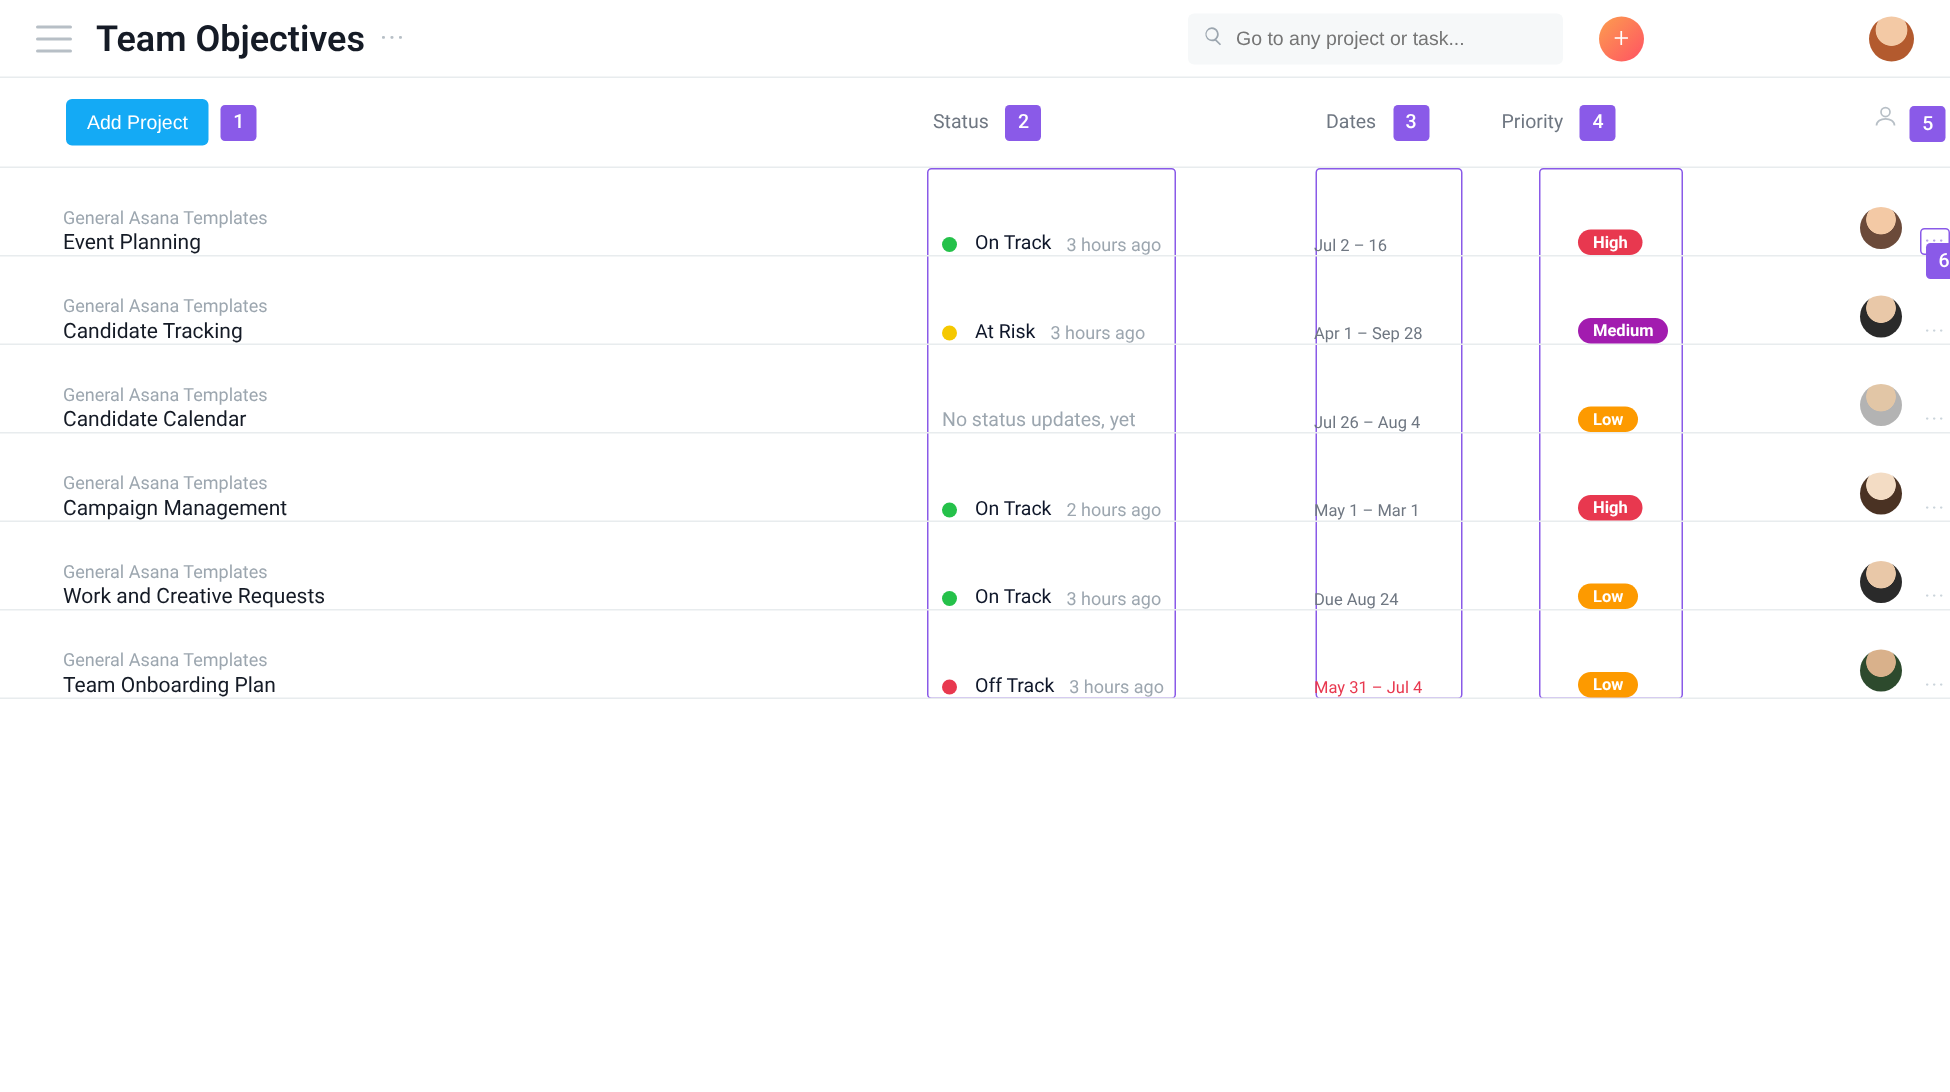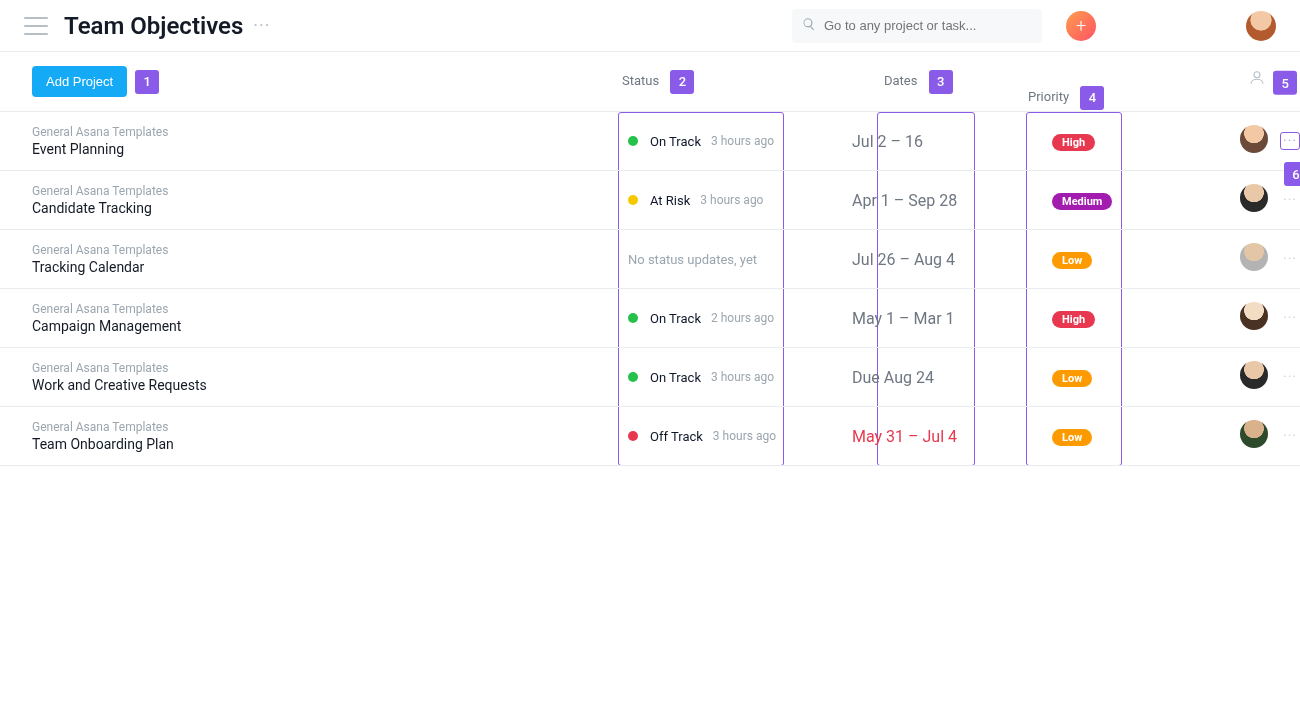--- a/index.html
+++ b/index.html
@@ -18,7 +18,7 @@
   .top-avatar { width: 30px; height: 30px; border-radius: 50%; margin-left: auto; cursor: pointer; }
 
   .headerbar { display: flex; align-items: center; height: 60px; padding-left: 32px; padding-right: 22px; border-bottom: 1px solid #e8ecee; position: relative; }
-  .add-btn { background: #14aaf5; color: #fff; border: none; padding: 8px 14px; border-radius: 4px; font-size: 13px; font-weight: 500; cursor: pointer; }
+  .add-btn { background: #14aaf5; color: #fff; border: none; padding: 8px 14px; border-radius: 4px; font-size: 13px; font-weight: 500; cursor: pointer; margin-left: 12px; }
 
   .col-head { font-size: 13px; color: #6f7782; position: absolute; top: 50%; transform: translateY(-50%); }
   .col-head.status { left: 622px; }

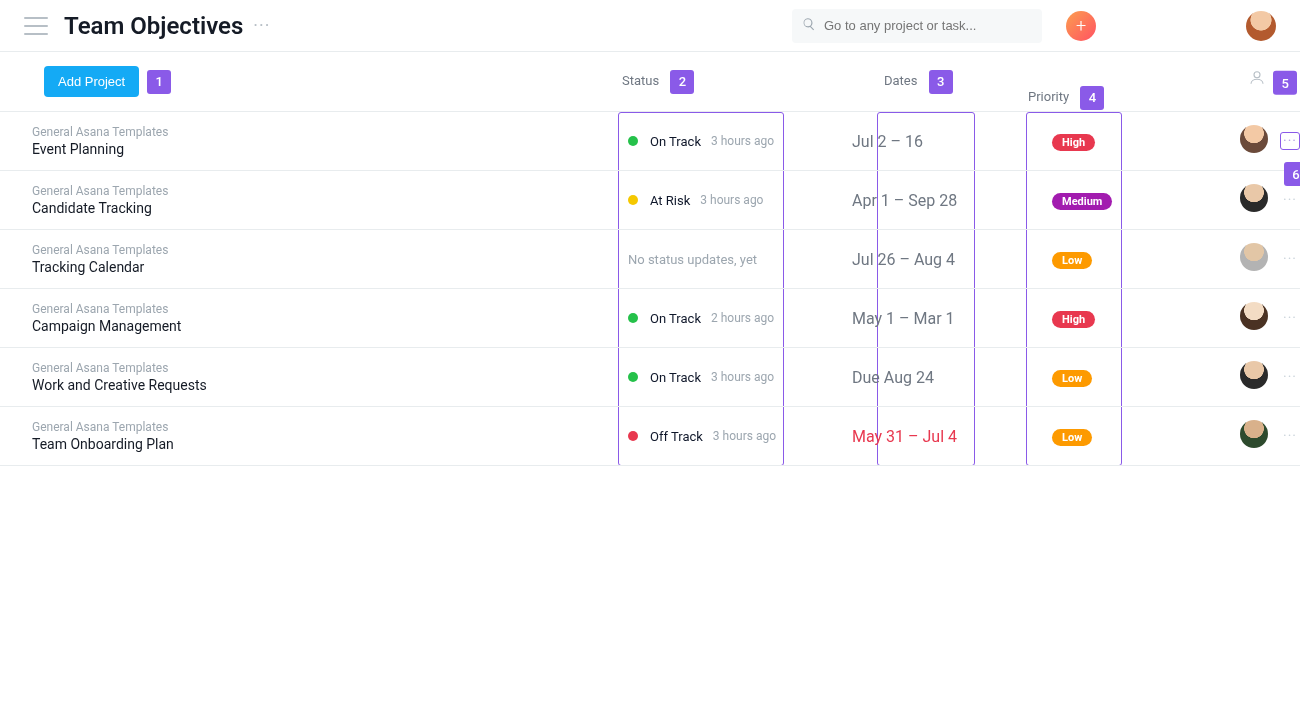--- a/index.html
+++ b/index.html
@@ -23,7 +23,7 @@
   .col-head { font-size: 13px; color: #6f7782; position: absolute; top: 50%; transform: translateY(-50%); }
   .col-head.status { left: 622px; }
   .col-head.dates  { left: 884px; }
-  .col-head.priority { left: 1028px; margin-top: 16px; }
+  .col-head.priority { left: 1001px; }
   .col-head.owner { left: 1248px; }
   .owner-icon svg { width: 18px; height: 18px; stroke: #b7bfc6; fill: none; }
 

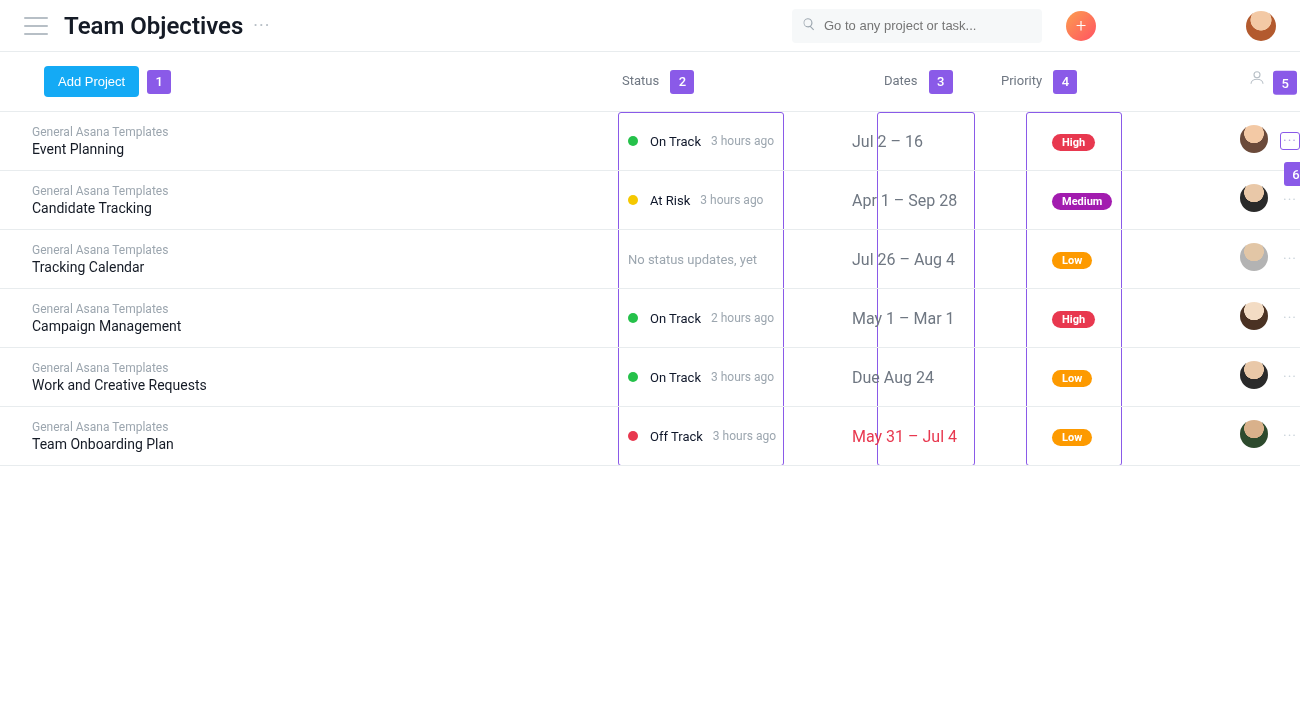--- a/index.html
+++ b/index.html
@@ -29,7 +29,7 @@
 
   .tag { display: inline-flex; align-items: center; justify-content: center; width: 24px; height: 24px; background: #8a5ae8; color: #fff; font-size: 13px; font-weight: 500; border-radius: 3px; margin-left: 8px; vertical-align: middle; }
 
-  .row { display: flex; align-items: center; height: 59px; border-bottom: 1px solid #e8ecee; padding-left: 32px; padding-right: 16px; position: relative; }
+  .row { display: flex; align-items: flex-end; height: 59px; border-bottom: 1px solid #e8ecee; padding-left: 42px; padding-right: 16px; position: relative; }
   .row .proj { width: 560px; }
   .row .proj .team { font-size: 12px; color: #9ca6af; margin-bottom: 2px; }
   .row .proj .name { font-size: 14px; color: #151b26; }

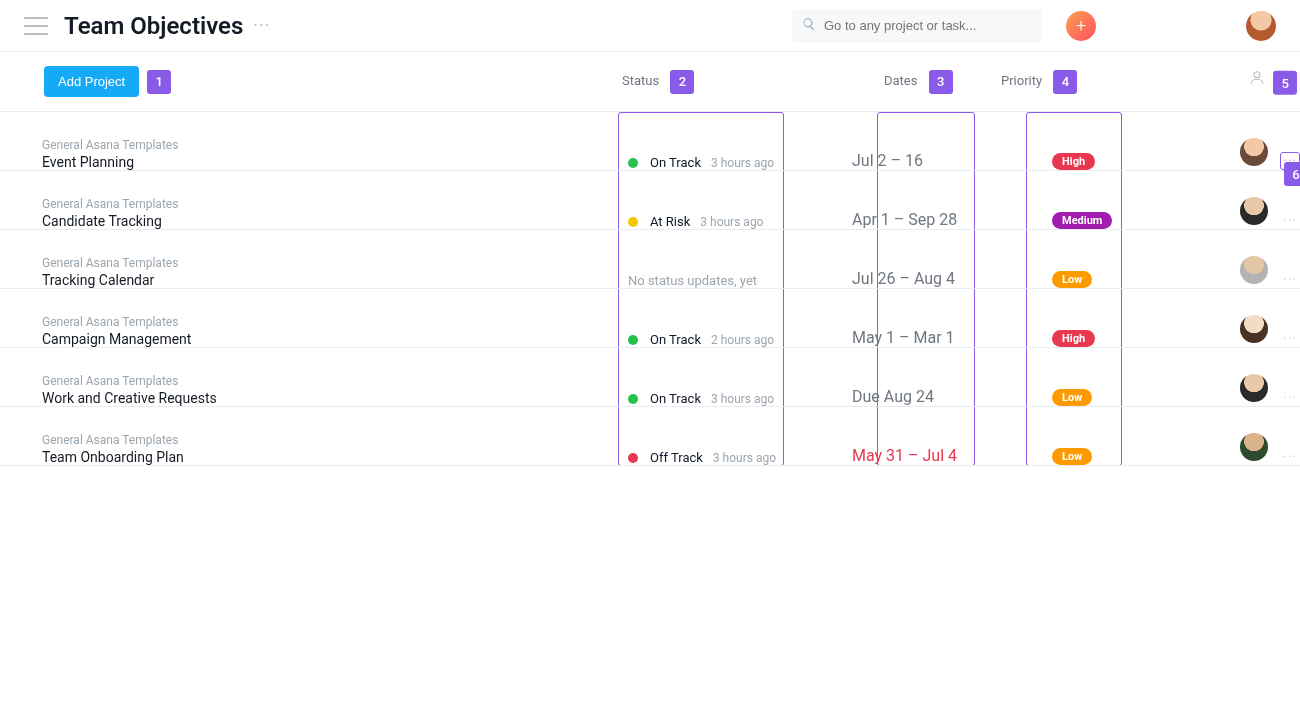--- a/index.html
+++ b/index.html
@@ -40,7 +40,7 @@
   .status-label.nostatus { color: #9ca6af; }
   .status-time { color: #9ca6af; font-size: 12px; }
 
-  .dates-cell { position: absolute; left: 852px; width: 120px; font-size: 16px; color: #6f7782; }
+  .dates-cell { position: absolute; left: 876px; width: 120px; font-size: 11px; color: #6f7782; }
   .dates-cell.overdue { color: #e8384f; }
 
   .priority-cell { position: absolute; left: 1052px; width: 80px; }

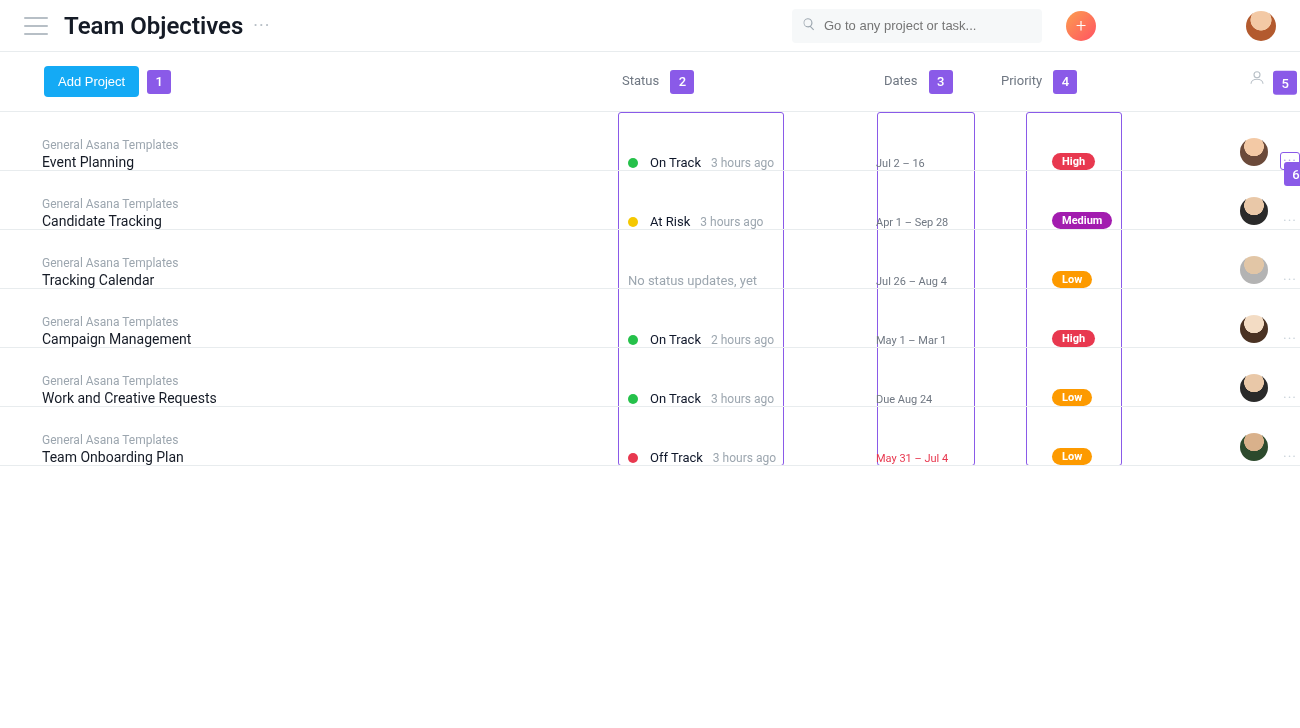--- a/index.html
+++ b/index.html
@@ -166,7 +166,7 @@
     <div class="row">
       <div class="proj">
         <div class="team">General Asana Templates</div>
-        <div class="name">Tracking Calendar</div>
+        <div class="name">Candidate Calendar</div>
       </div>
       <div class="status-cell">
         <span class="status-label nostatus">No status updates, yet</span>

